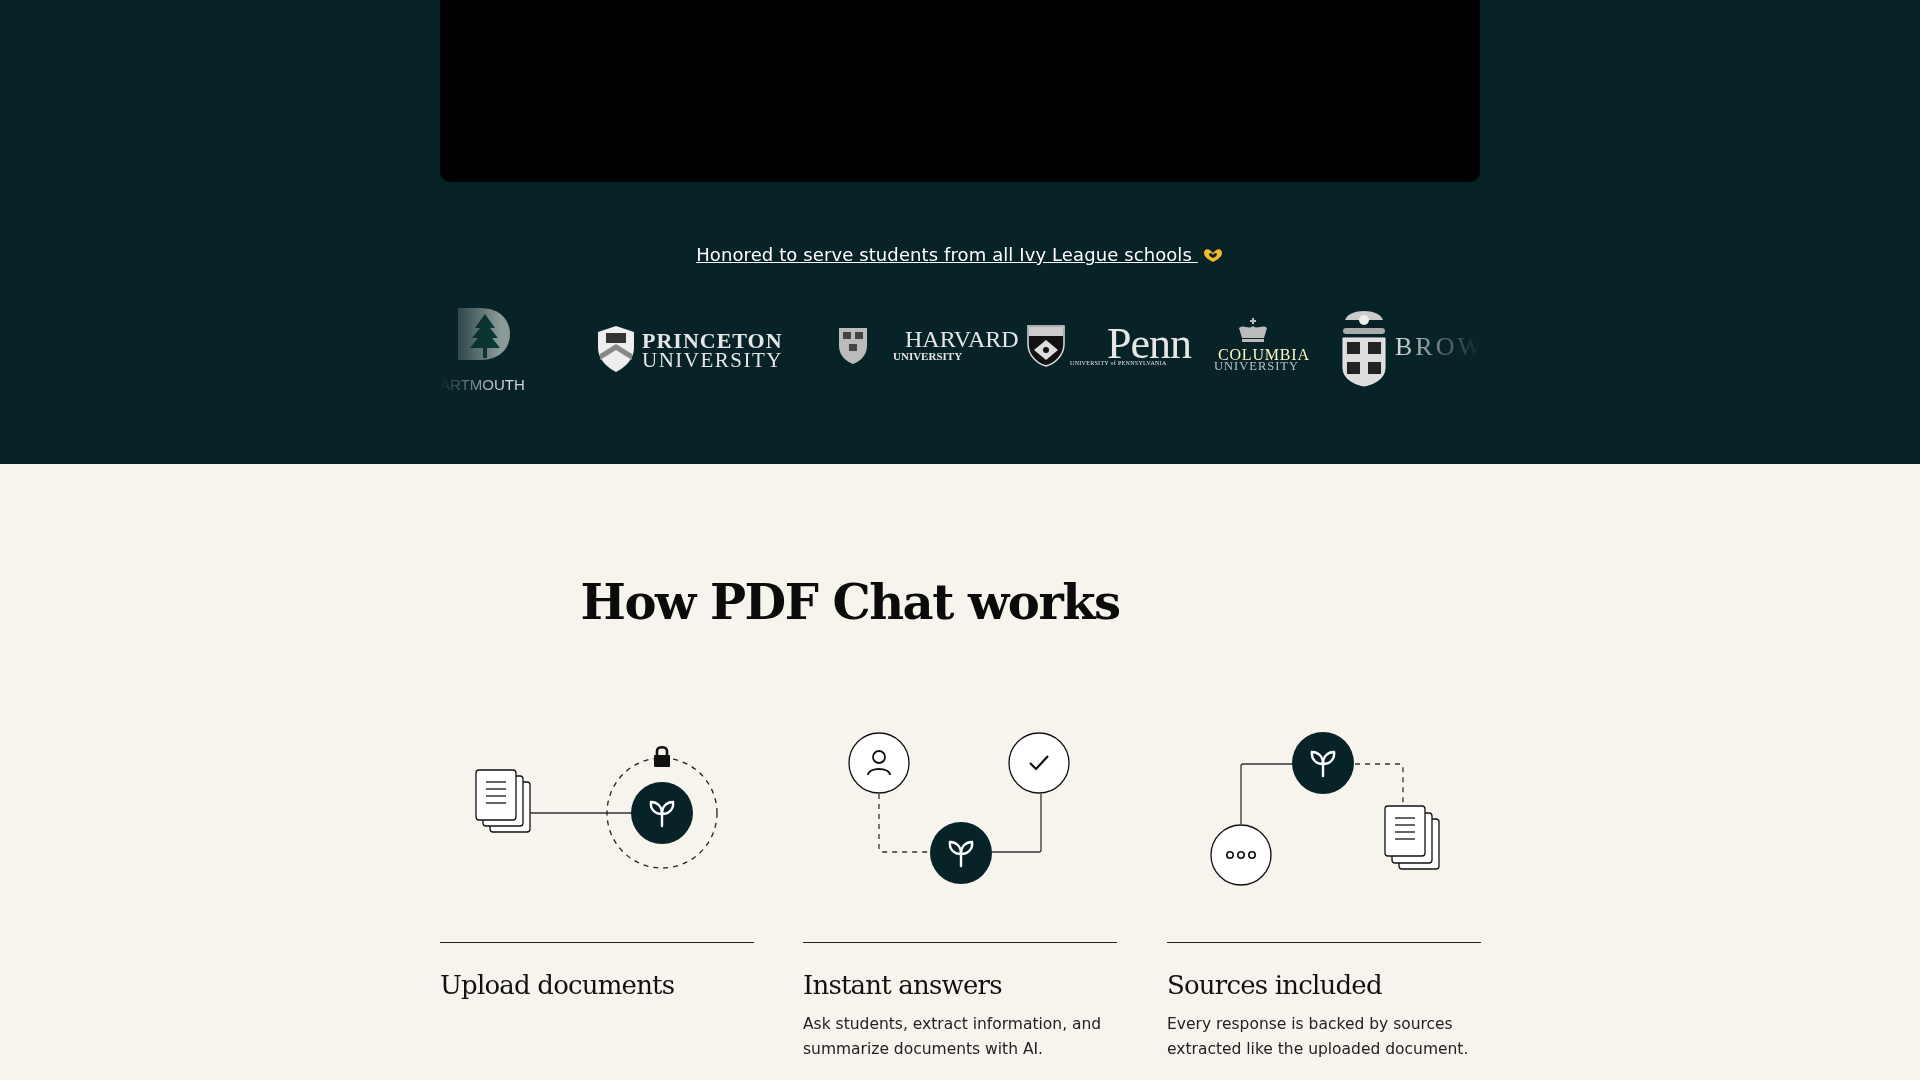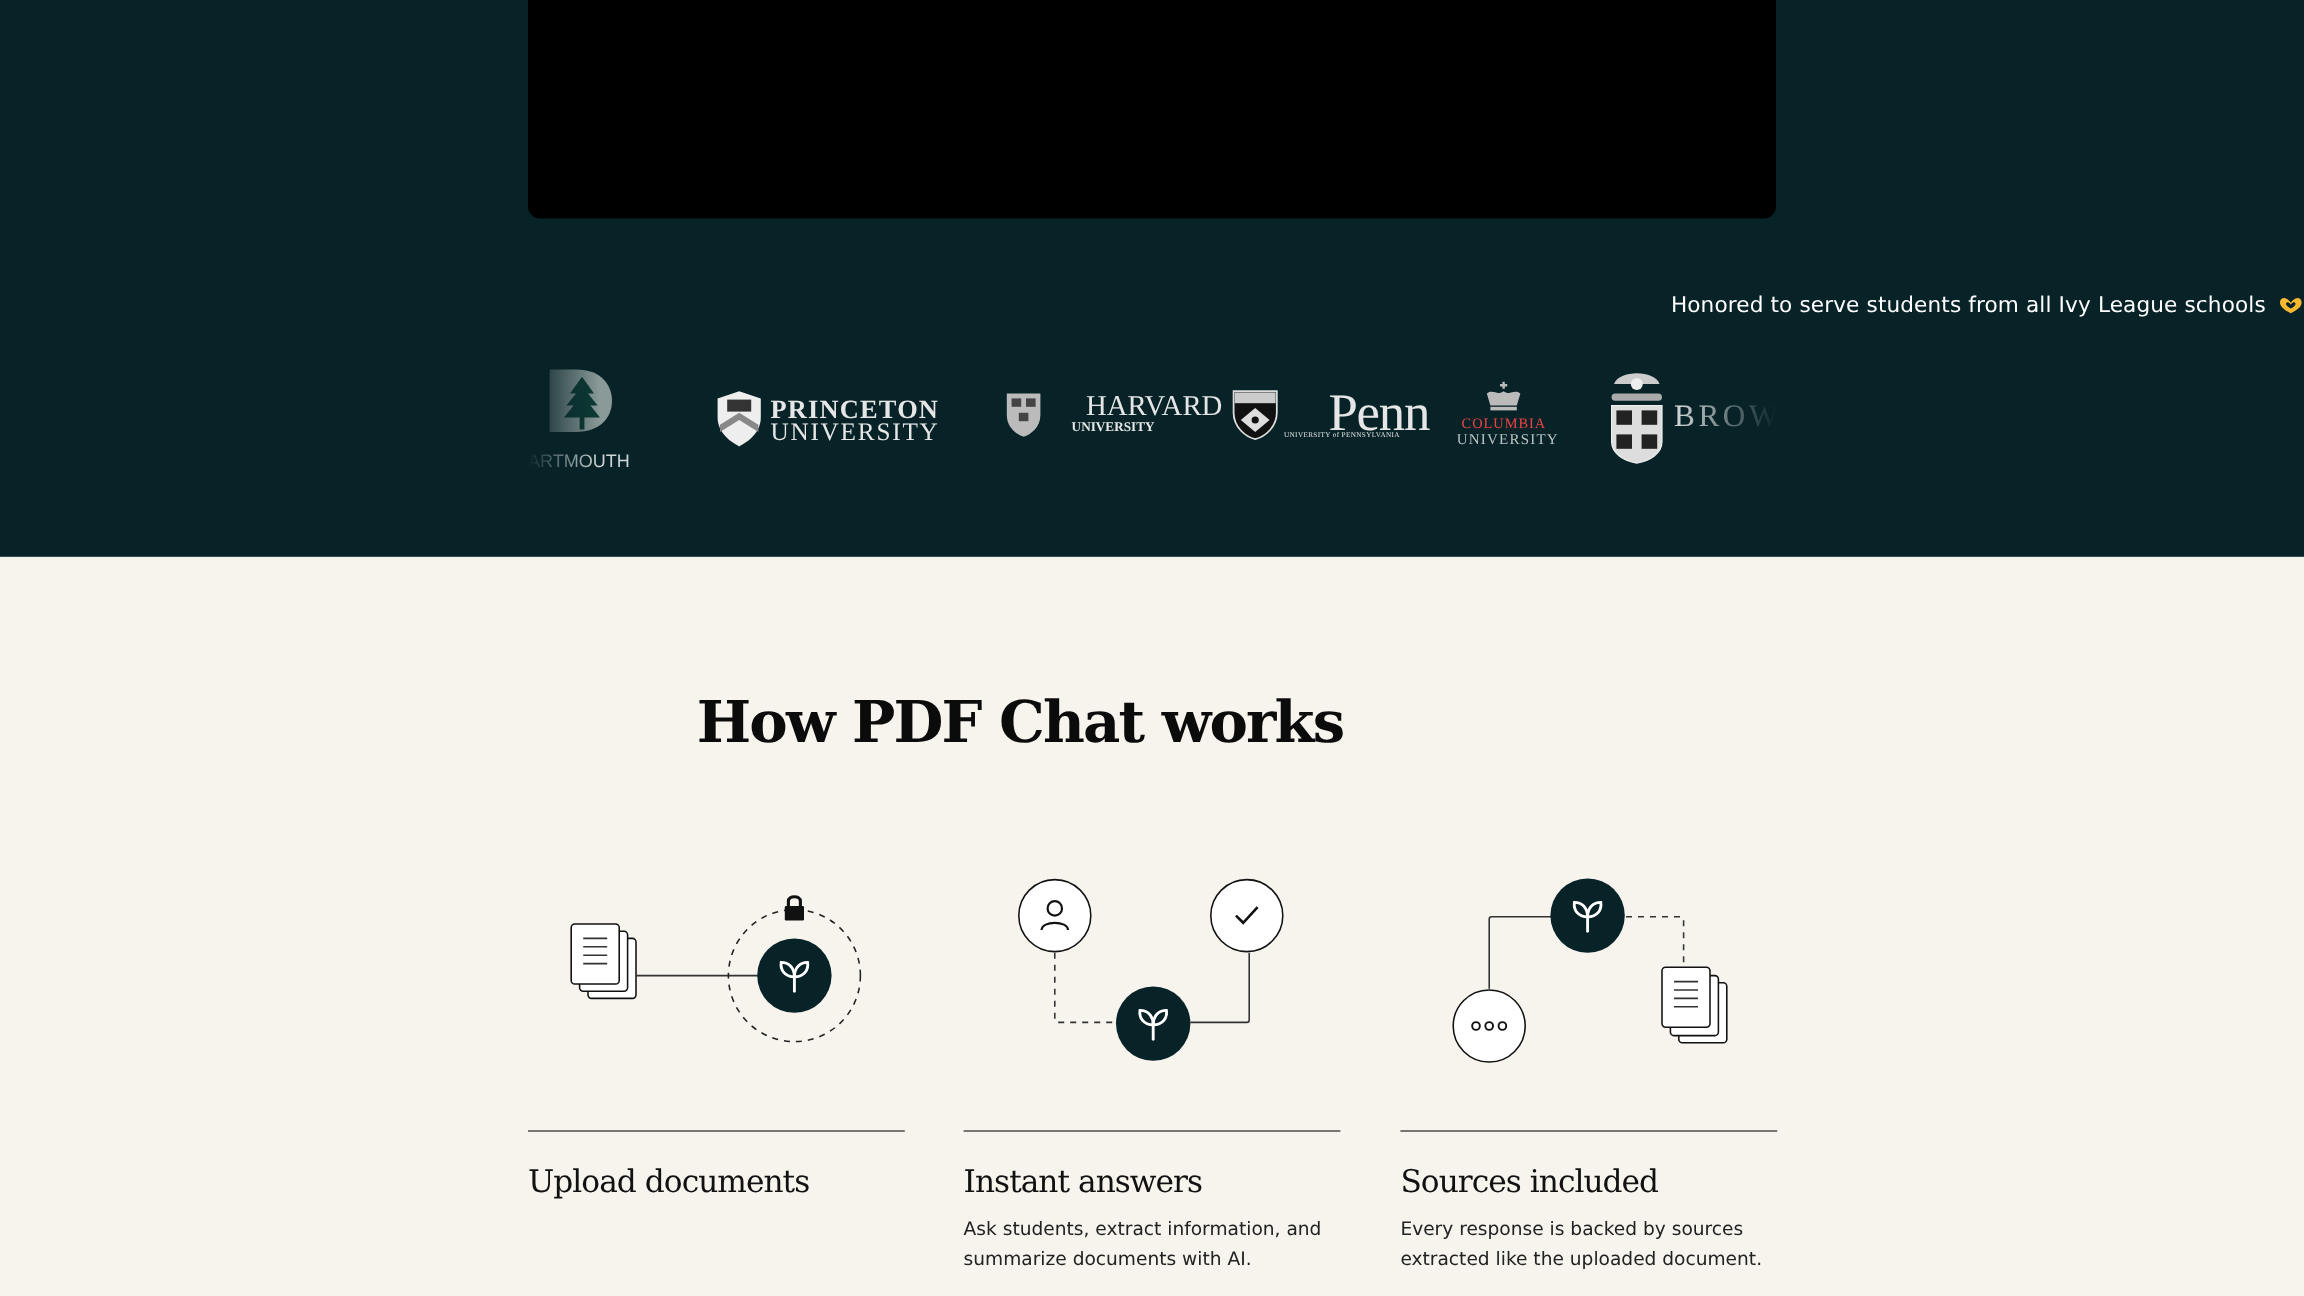--- a/index.html
+++ b/index.html
@@ -7,7 +7,7 @@
     body { background: #f7f4ee; font-family: "Liberation Sans", sans-serif; color: #111; }
     .hero { position: absolute; left: 0; top: 0; width: 1920px; height: 464px; background: #072328; }
     .video { position: absolute; left: 440px; top: 0; width: 1040px; height: 182px; background: #000; border-radius: 0 0 10px 10px; }
-    .honored { position: absolute; top: 244px; left: 0; width: 1920px; text-align: right; color: #fff; font-size: 18px; font-family: "DejaVu Sans", sans-serif; letter-spacing: 0.1px; }
+    .honored { position: absolute; top: 244px; left: 0; width: 1920px; text-align: center; color: #fff; font-size: 18px; font-family: "DejaVu Sans", sans-serif; letter-spacing: 0.1px; text-decoration: underline; }
     .honored .emoji { display: inline-block; width: 22px; height: 16px; vertical-align: -2px; margin-left: 4px; }
     .logos { position: absolute; left: 440px; top: 300px; width: 1040px; height: 100px; overflow: hidden; }
     .logos .fade-l { position: absolute; left: 0; top: 0; width: 60px; height: 100%; background: linear-gradient(90deg, #072328, rgba(7,35,40,0)); z-index: 2; }

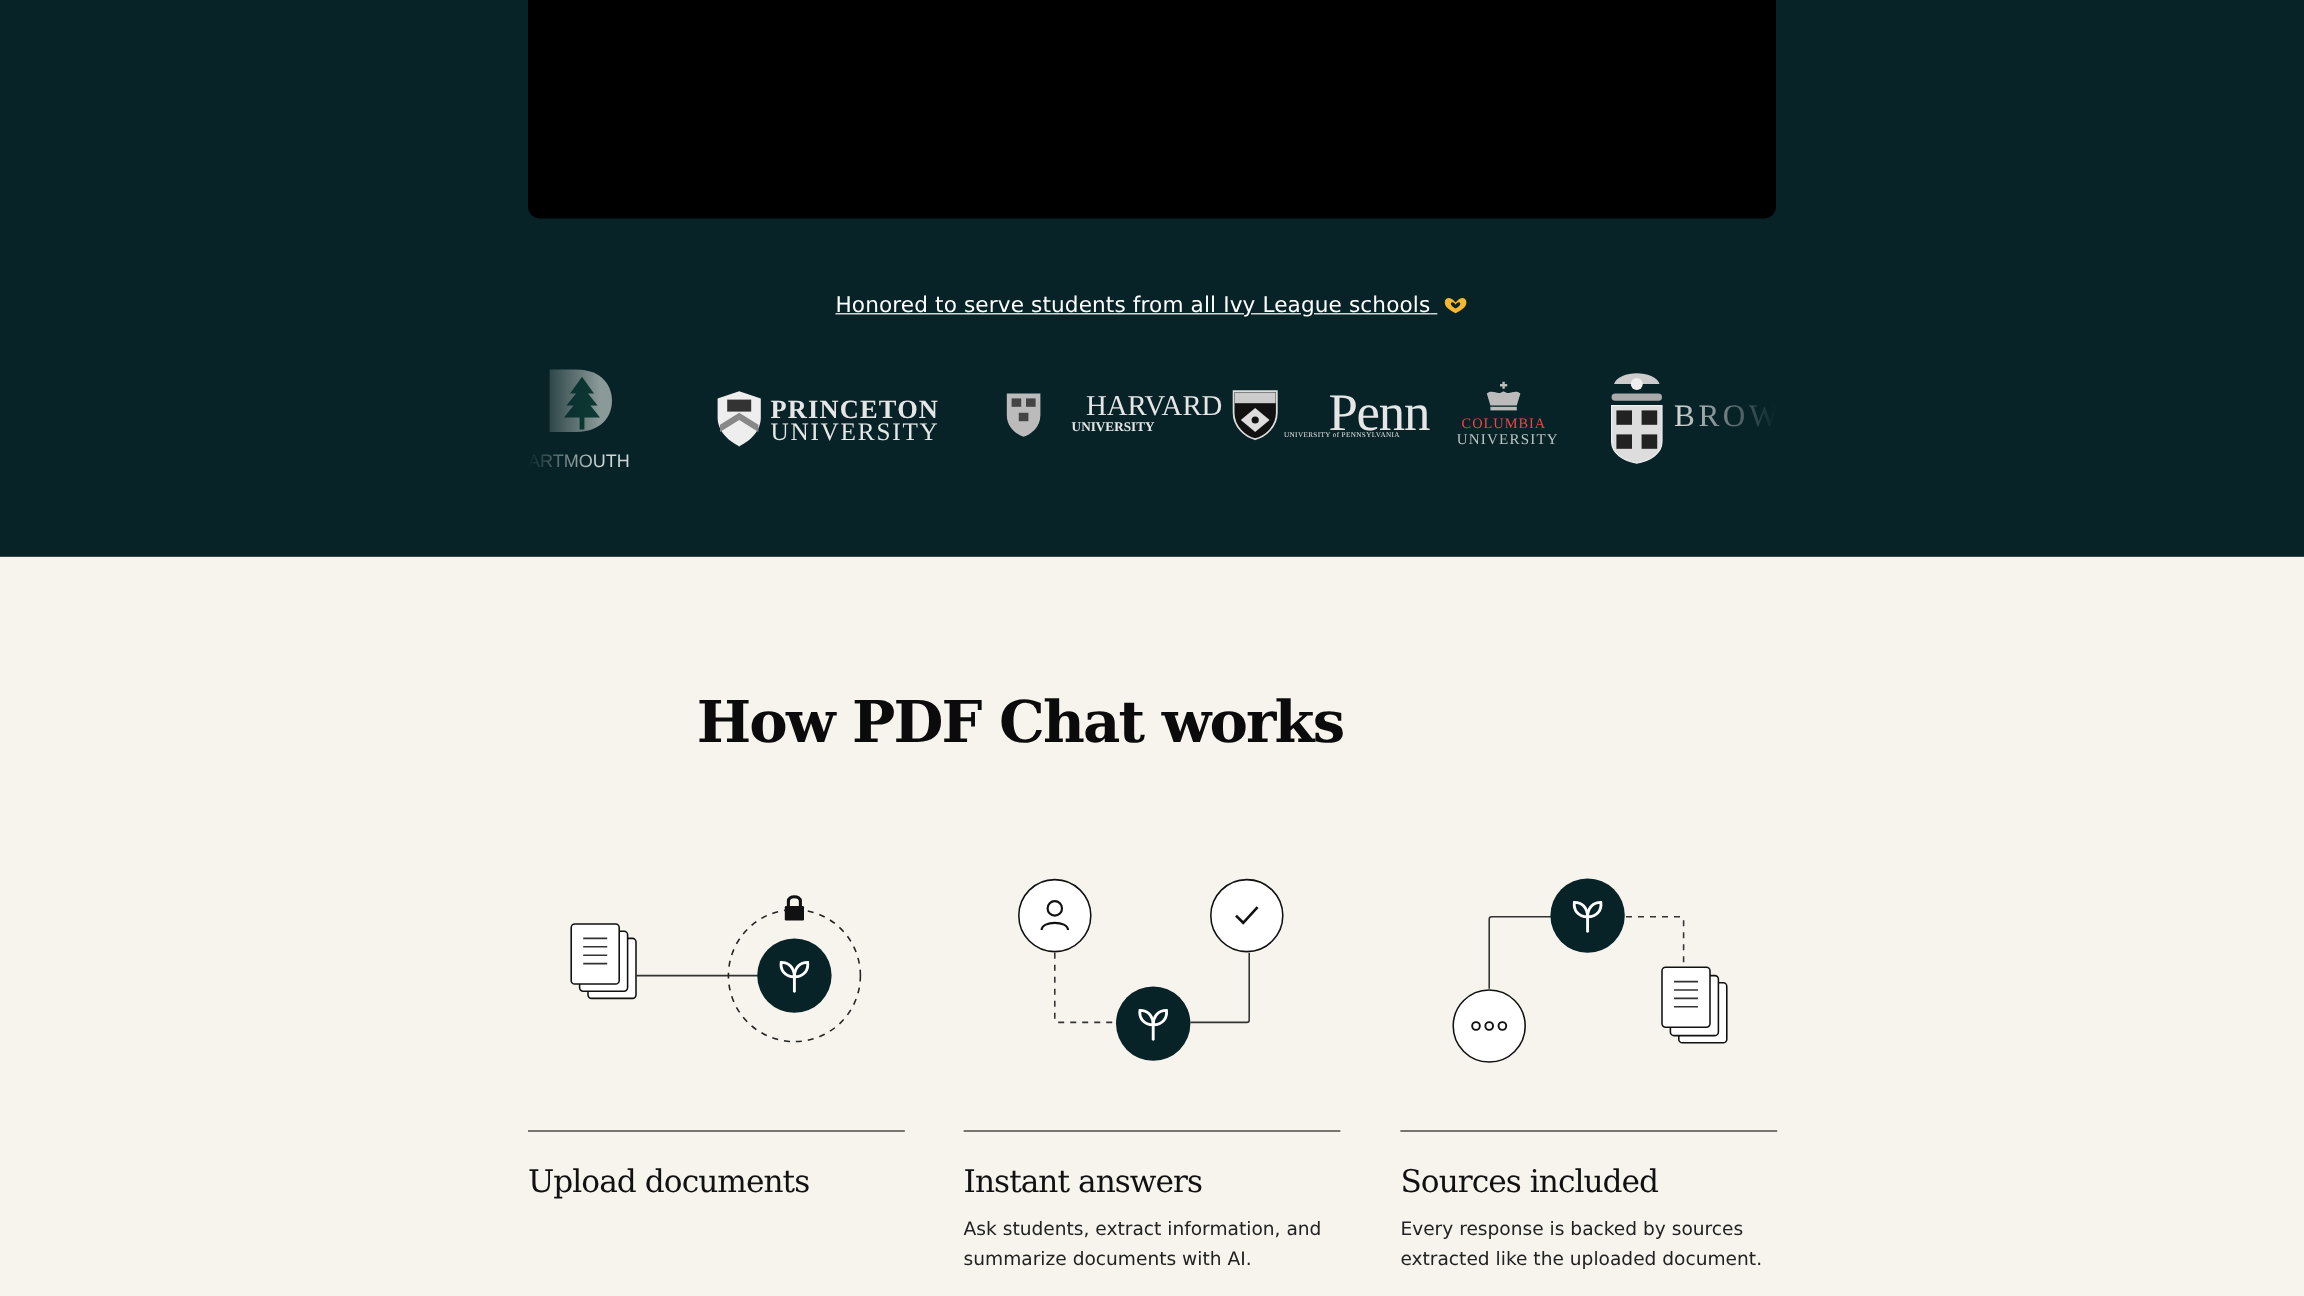--- a/index.html
+++ b/index.html
@@ -86,7 +86,7 @@
         <path d="M3 10 C8 6 12 12 17 8 C22 12 26 6 31 10 L28 20 H6 Z" fill="#bbb"></path>
         <rect x="6" y="21" width="22" height="3" fill="#bbb"></rect>
       </svg>
-      <div style="position:absolute; left:4px; top:28px; font-size:12px; letter-spacing:0.8px; white-space:nowrap; color:#ef4444;">COLUMBIA</div>
+      <div style="position:absolute; left:4px; top:28px; font-size:16px; letter-spacing:0.8px; white-space:nowrap; color:#fef9c3;">COLUMBIA</div>
       <div style="position:absolute; left:0; top:41px; font-size:12.5px; letter-spacing:1px; white-space:nowrap; color:#bcc4c3;">UNIVERSITY</div>
     </div>
 

